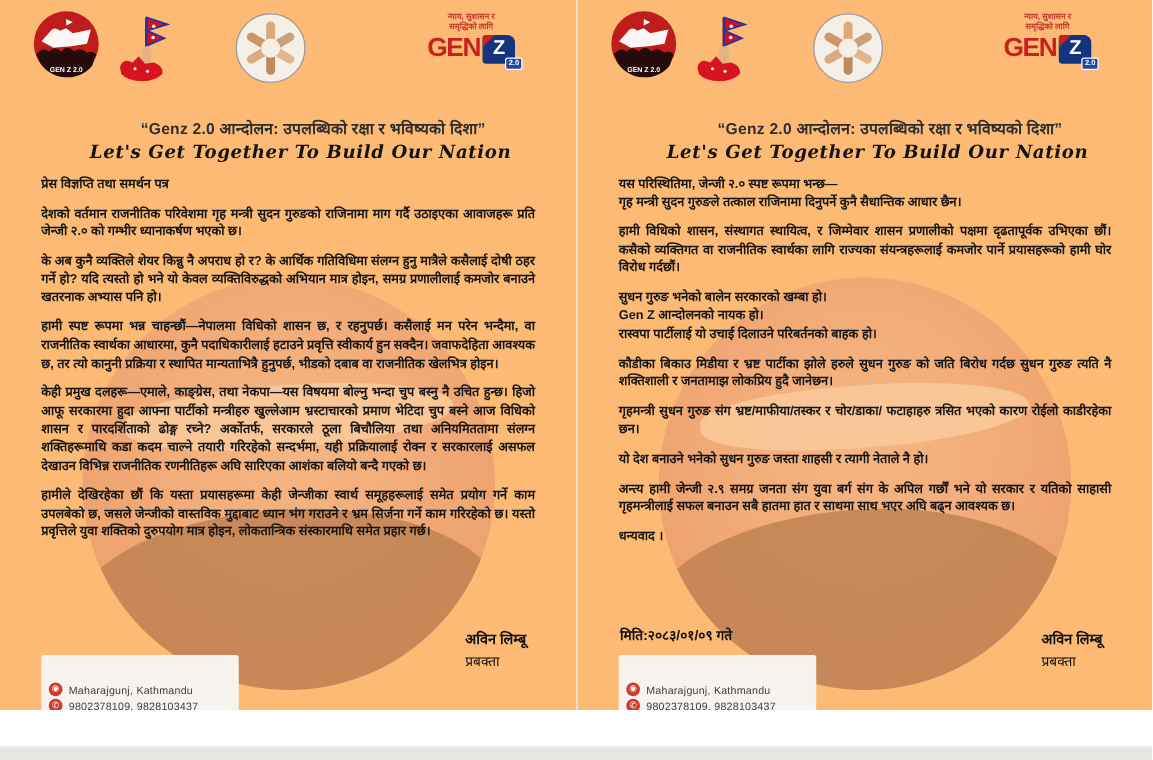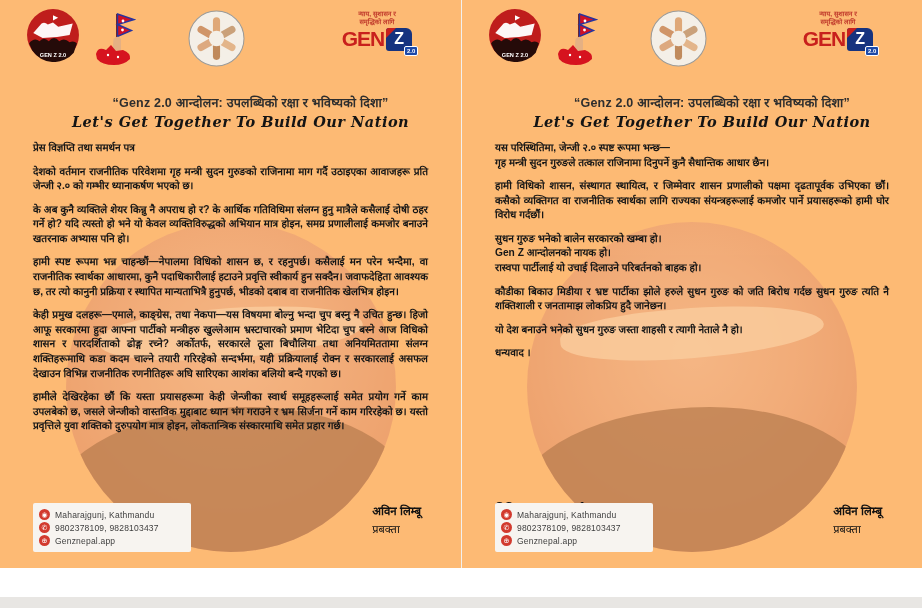--- a/index.html
+++ b/index.html
@@ -276,6 +276,7 @@
 Gen Z आन्दोलनको नायक हो।
 रास्वपा पार्टीलाई यो उचाई दिलाउने परिबर्तनको बाहक हो।</p>
           <p class="para">कौडीका बिकाउ मिडीया र भ्रष्ट पार्टीका झोले हरुले सुधन गुरुङ को जति बिरोध गर्दछ सुधन गुरुङ त्यति नै शक्तिशाली र जनतामाझ लोकप्रिय हुदै जानेछन।</p>
+          <p class="para">गृहमन्त्री सुधन गुरुङ संग भ्रष्ट/माफीया/तस्कर र चोर/डाका/ फटाहाहरु त्रसित भएको कारण रोईलो काडीरहेका छन।</p>
           <p class="para">यो देश बनाउने भनेको सुधन गुरुङ जस्ता शाहसी र त्यागी नेताले नै हो।</p>
           <p class="para">धन्यवाद ।</p>
         </div>

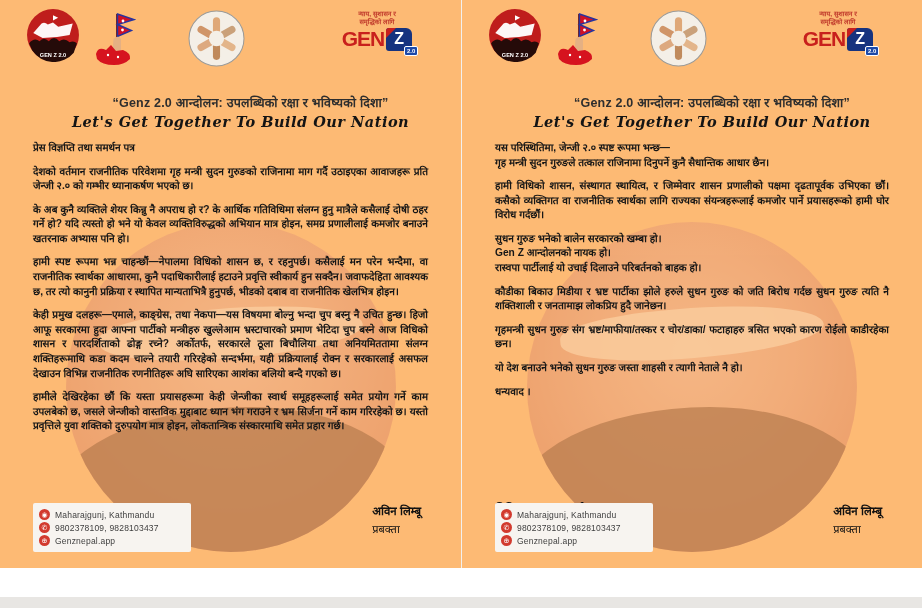--- a/index.html
+++ b/index.html
@@ -278,6 +278,7 @@
           <p class="para">कौडीका बिकाउ मिडीया र भ्रष्ट पार्टीका झोले हरुले सुधन गुरुङ को जति बिरोध गर्दछ सुधन गुरुङ त्यति नै शक्तिशाली र जनतामाझ लोकप्रिय हुदै जानेछन।</p>
           <p class="para">गृहमन्त्री सुधन गुरुङ संग भ्रष्ट/माफीया/तस्कर र चोर/डाका/ फटाहाहरु त्रसित भएको कारण रोईलो काडीरहेका छन।</p>
           <p class="para">यो देश बनाउने भनेको सुधन गुरुङ जस्ता शाहसी र त्यागी नेताले नै हो।</p>
+          <p class="para">अन्त्य हामी जेन्जी २.९ समग्र जनता संग युवा बर्ग संग के अपिल गर्छौं भने यो सरकार र यतिको साहासी गृहमन्त्रीलाई सफल बनाउन सबै हातमा हात र साथमा साथ भएर अघि बढ्न आवश्यक छ।</p>
           <p class="para">धन्यवाद ।</p>
         </div>
 

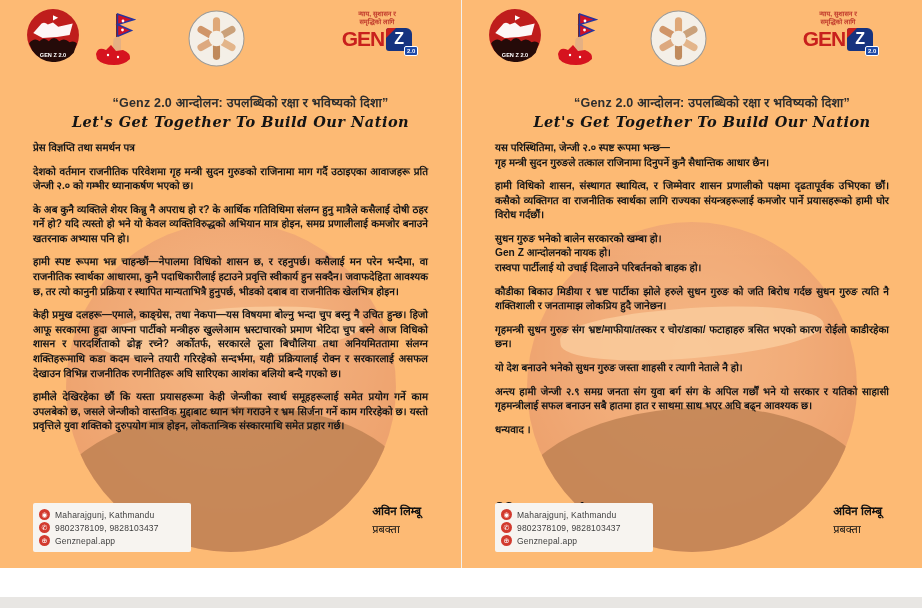--- a/index.html
+++ b/index.html
@@ -85,8 +85,8 @@
     font-size:11px; font-weight:bold; color:#111;
   }
   .contact-card {
-    position:absolute; z-index:2; left:33px; top:503px; width:158px;
-    background:#f7f4f0; padding:4px 6px; border-radius:2px;
+    position:absolute; z-index:2; left:33px; top:524px; width:158px;
+    background:#f7f4f0; padding:20px 6px; border-radius:2px;
   }
   .contact-row { display:flex; align-items:center; margin:2px 0; }
   .contact-ico {

